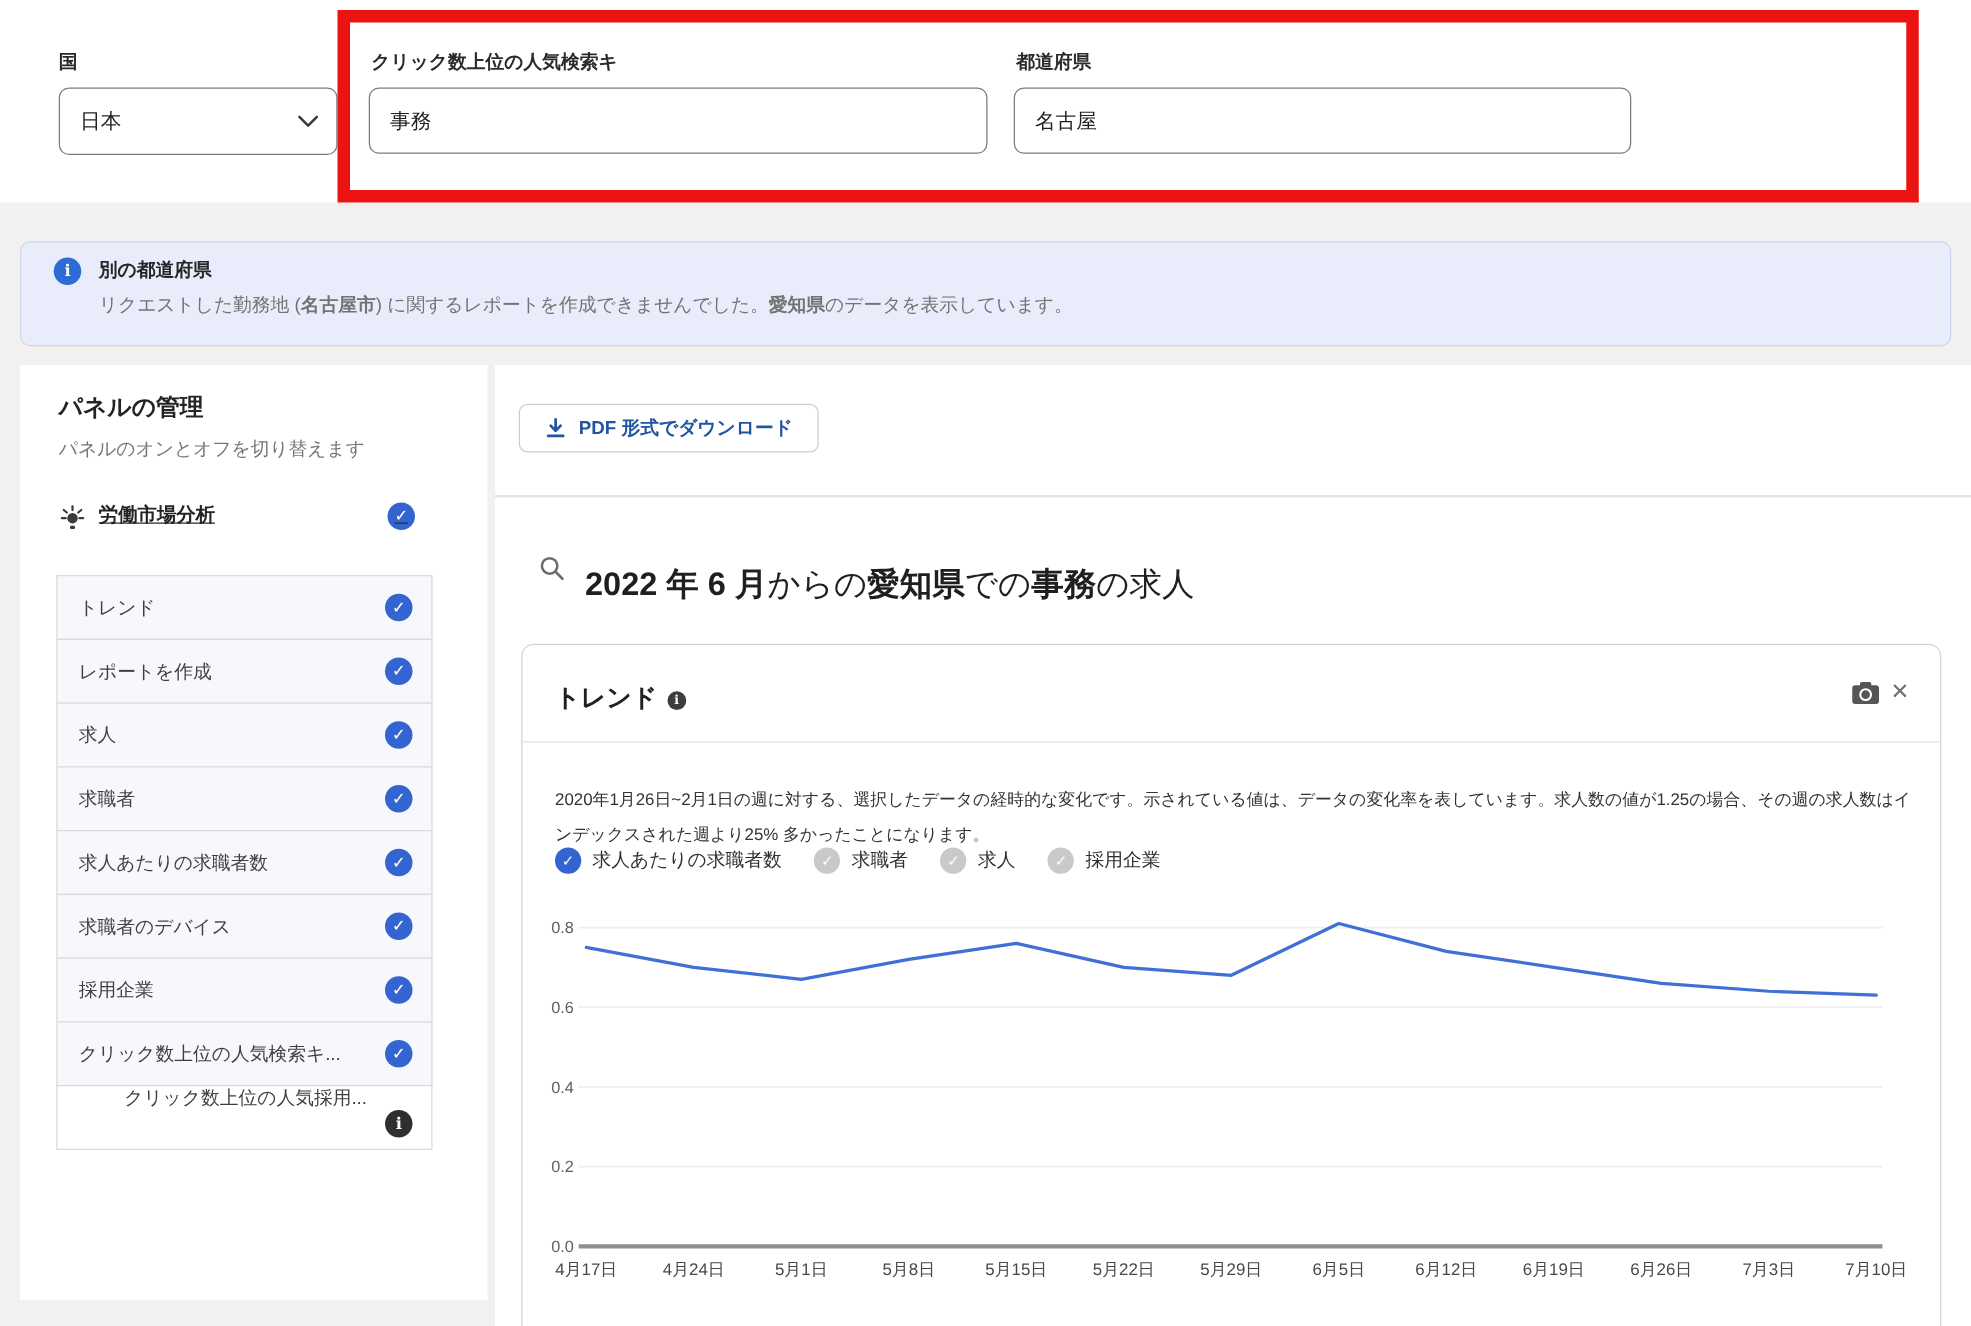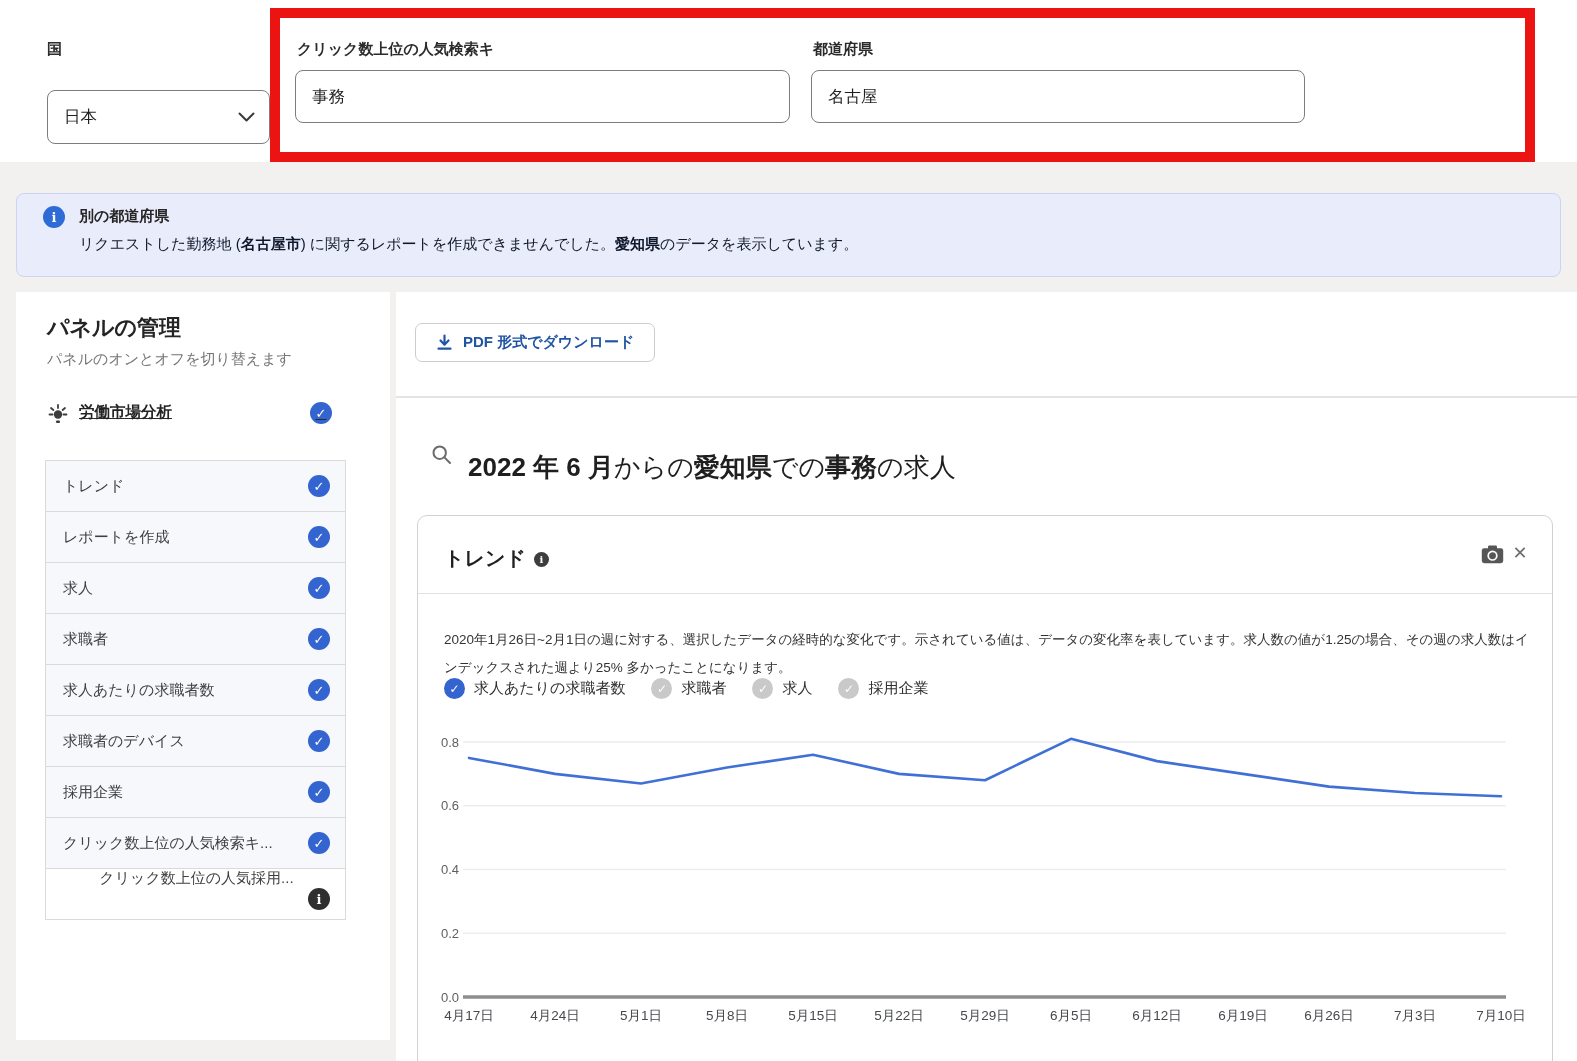--- a/index.html
+++ b/index.html
@@ -26,7 +26,7 @@
     position:absolute;left:47px;top:70px;width:223px;height:54px;box-sizing:border-box;
     border:1.5px solid #7d7d7d;border-radius:8px;background:#fff;
     display:flex;align-items:center;justify-content:space-between;
-    padding:0 14px 0 16px;font-size:16.5px;color:#1f1f1f;cursor:pointer;margin-top:20px;
+    padding:0 14px 0 16px;font-size:16.5px;color:#1f1f1f;cursor:pointer;
   }
   .tb-input{
     position:absolute;box-sizing:border-box;height:53px;

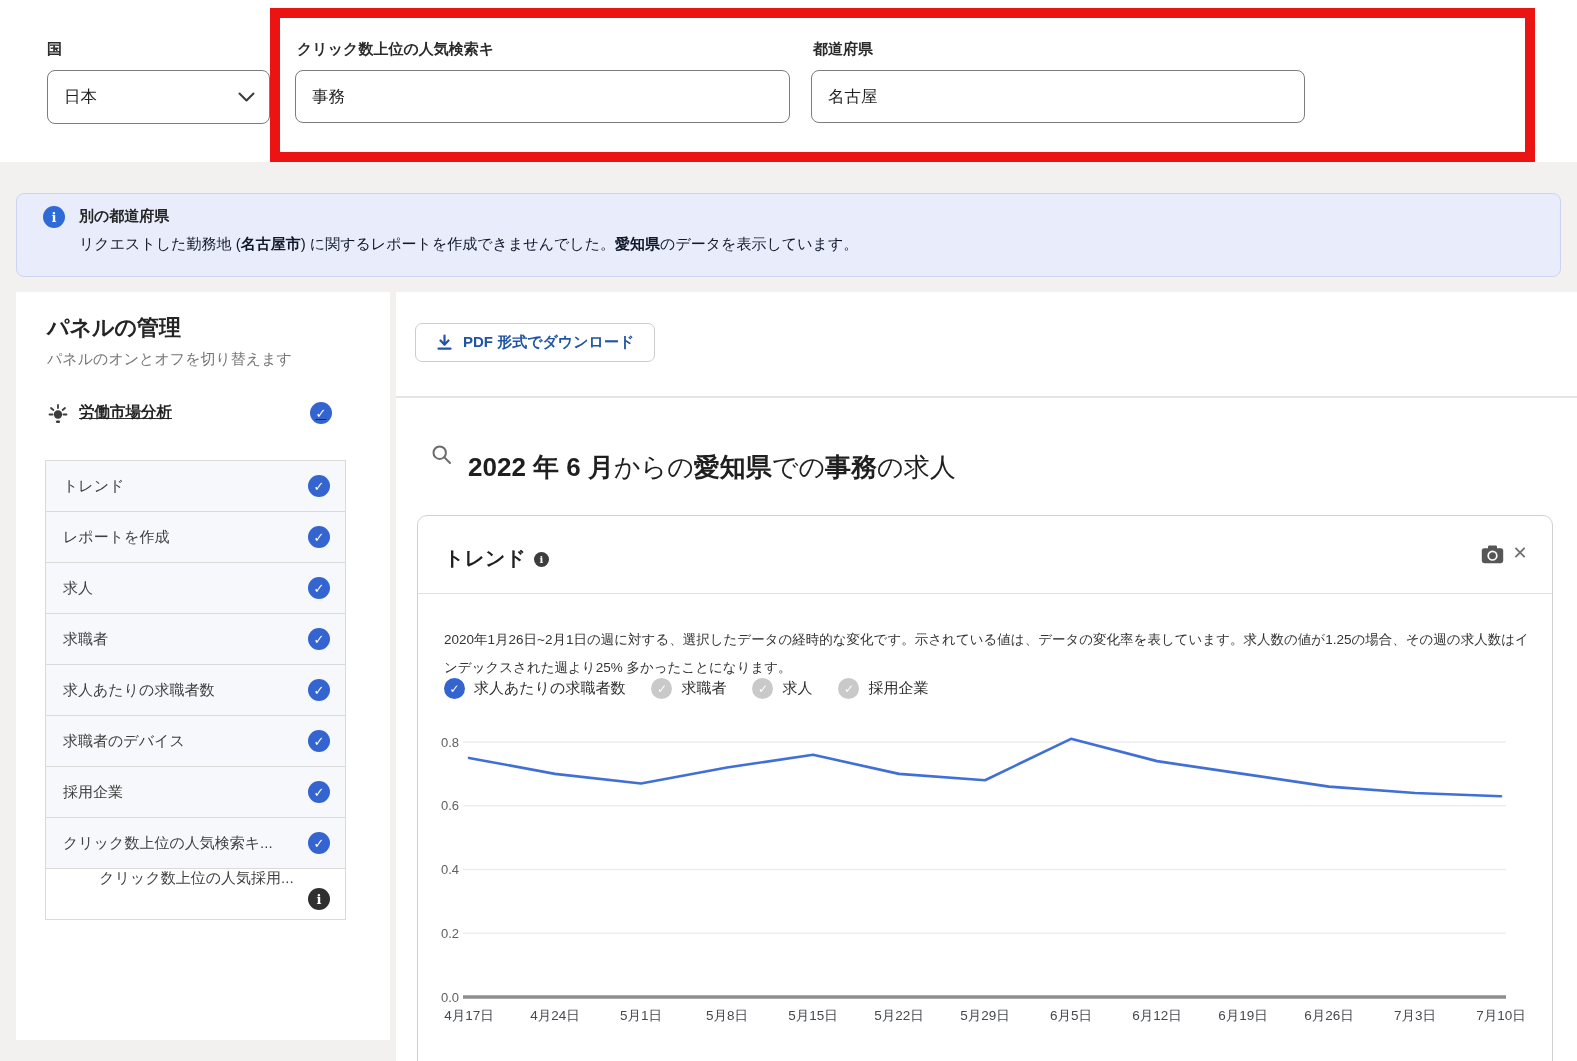--- a/index.html
+++ b/index.html
@@ -57,7 +57,7 @@
     font-size:13px;font-weight:700;font-family:"DejaVu Serif","Liberation Serif",serif;
   }
   .banner-title{position:absolute;left:62px;top:13px;font-size:15px;font-weight:700;color:#262626;}
-  .banner-msg{position:absolute;left:62px;top:41px;font-size:15px;color:#0f172a;}
+  .banner-msg{position:absolute;left:62px;top:41px;font-size:15px;color:#737373;}
   .banner-msg b{font-weight:700;}
 
   

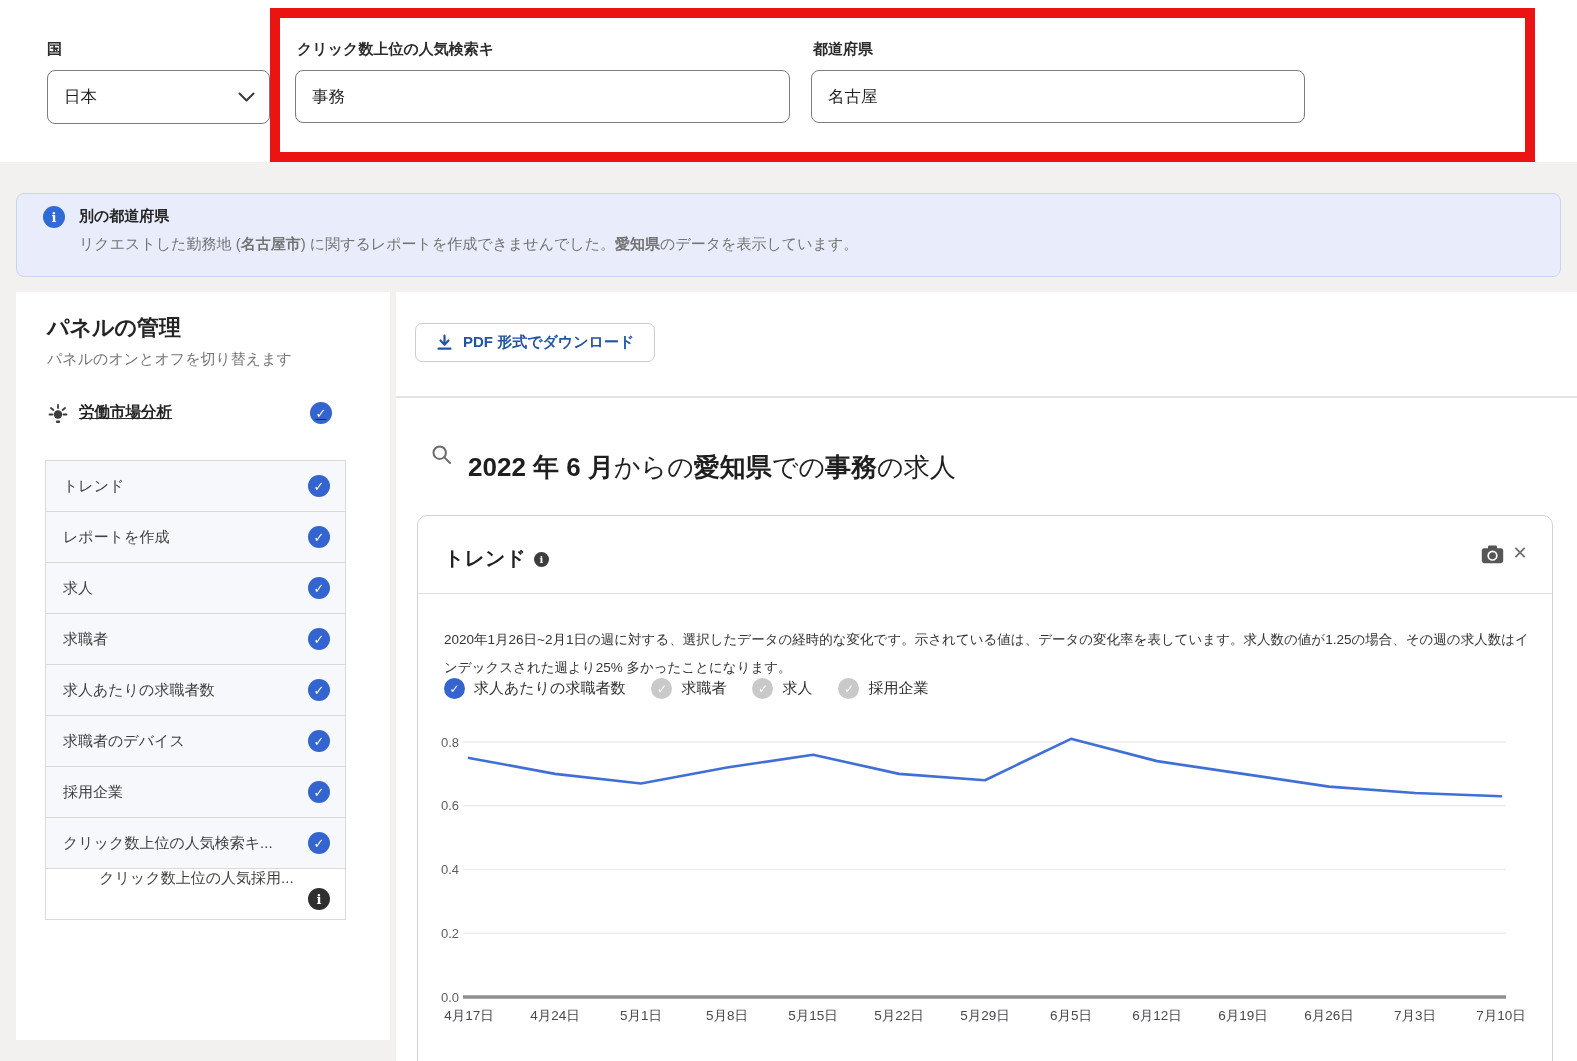--- a/index.html
+++ b/index.html
@@ -62,7 +62,7 @@
 
   
   .sidebar{position:absolute;left:16px;top:292px;width:374px;height:748px;background:#fff;}
-  .sb-title{position:absolute;left:31px;top:21px;font-size:22px;font-weight:700;color:#242424;}
+  .sb-title{position:absolute;left:31px;top:21px;font-size:19px;font-weight:700;color:#242424;}
   .sb-sub{position:absolute;left:31px;top:58px;font-size:15px;color:#767676;}
   .side-section{position:absolute;left:31px;top:110px;width:285px;display:flex;align-items:flex-start;text-decoration:underline;}
   .side-section .lbl{font-size:15.5px;font-weight:700;color:#242424;margin-left:10px;}

